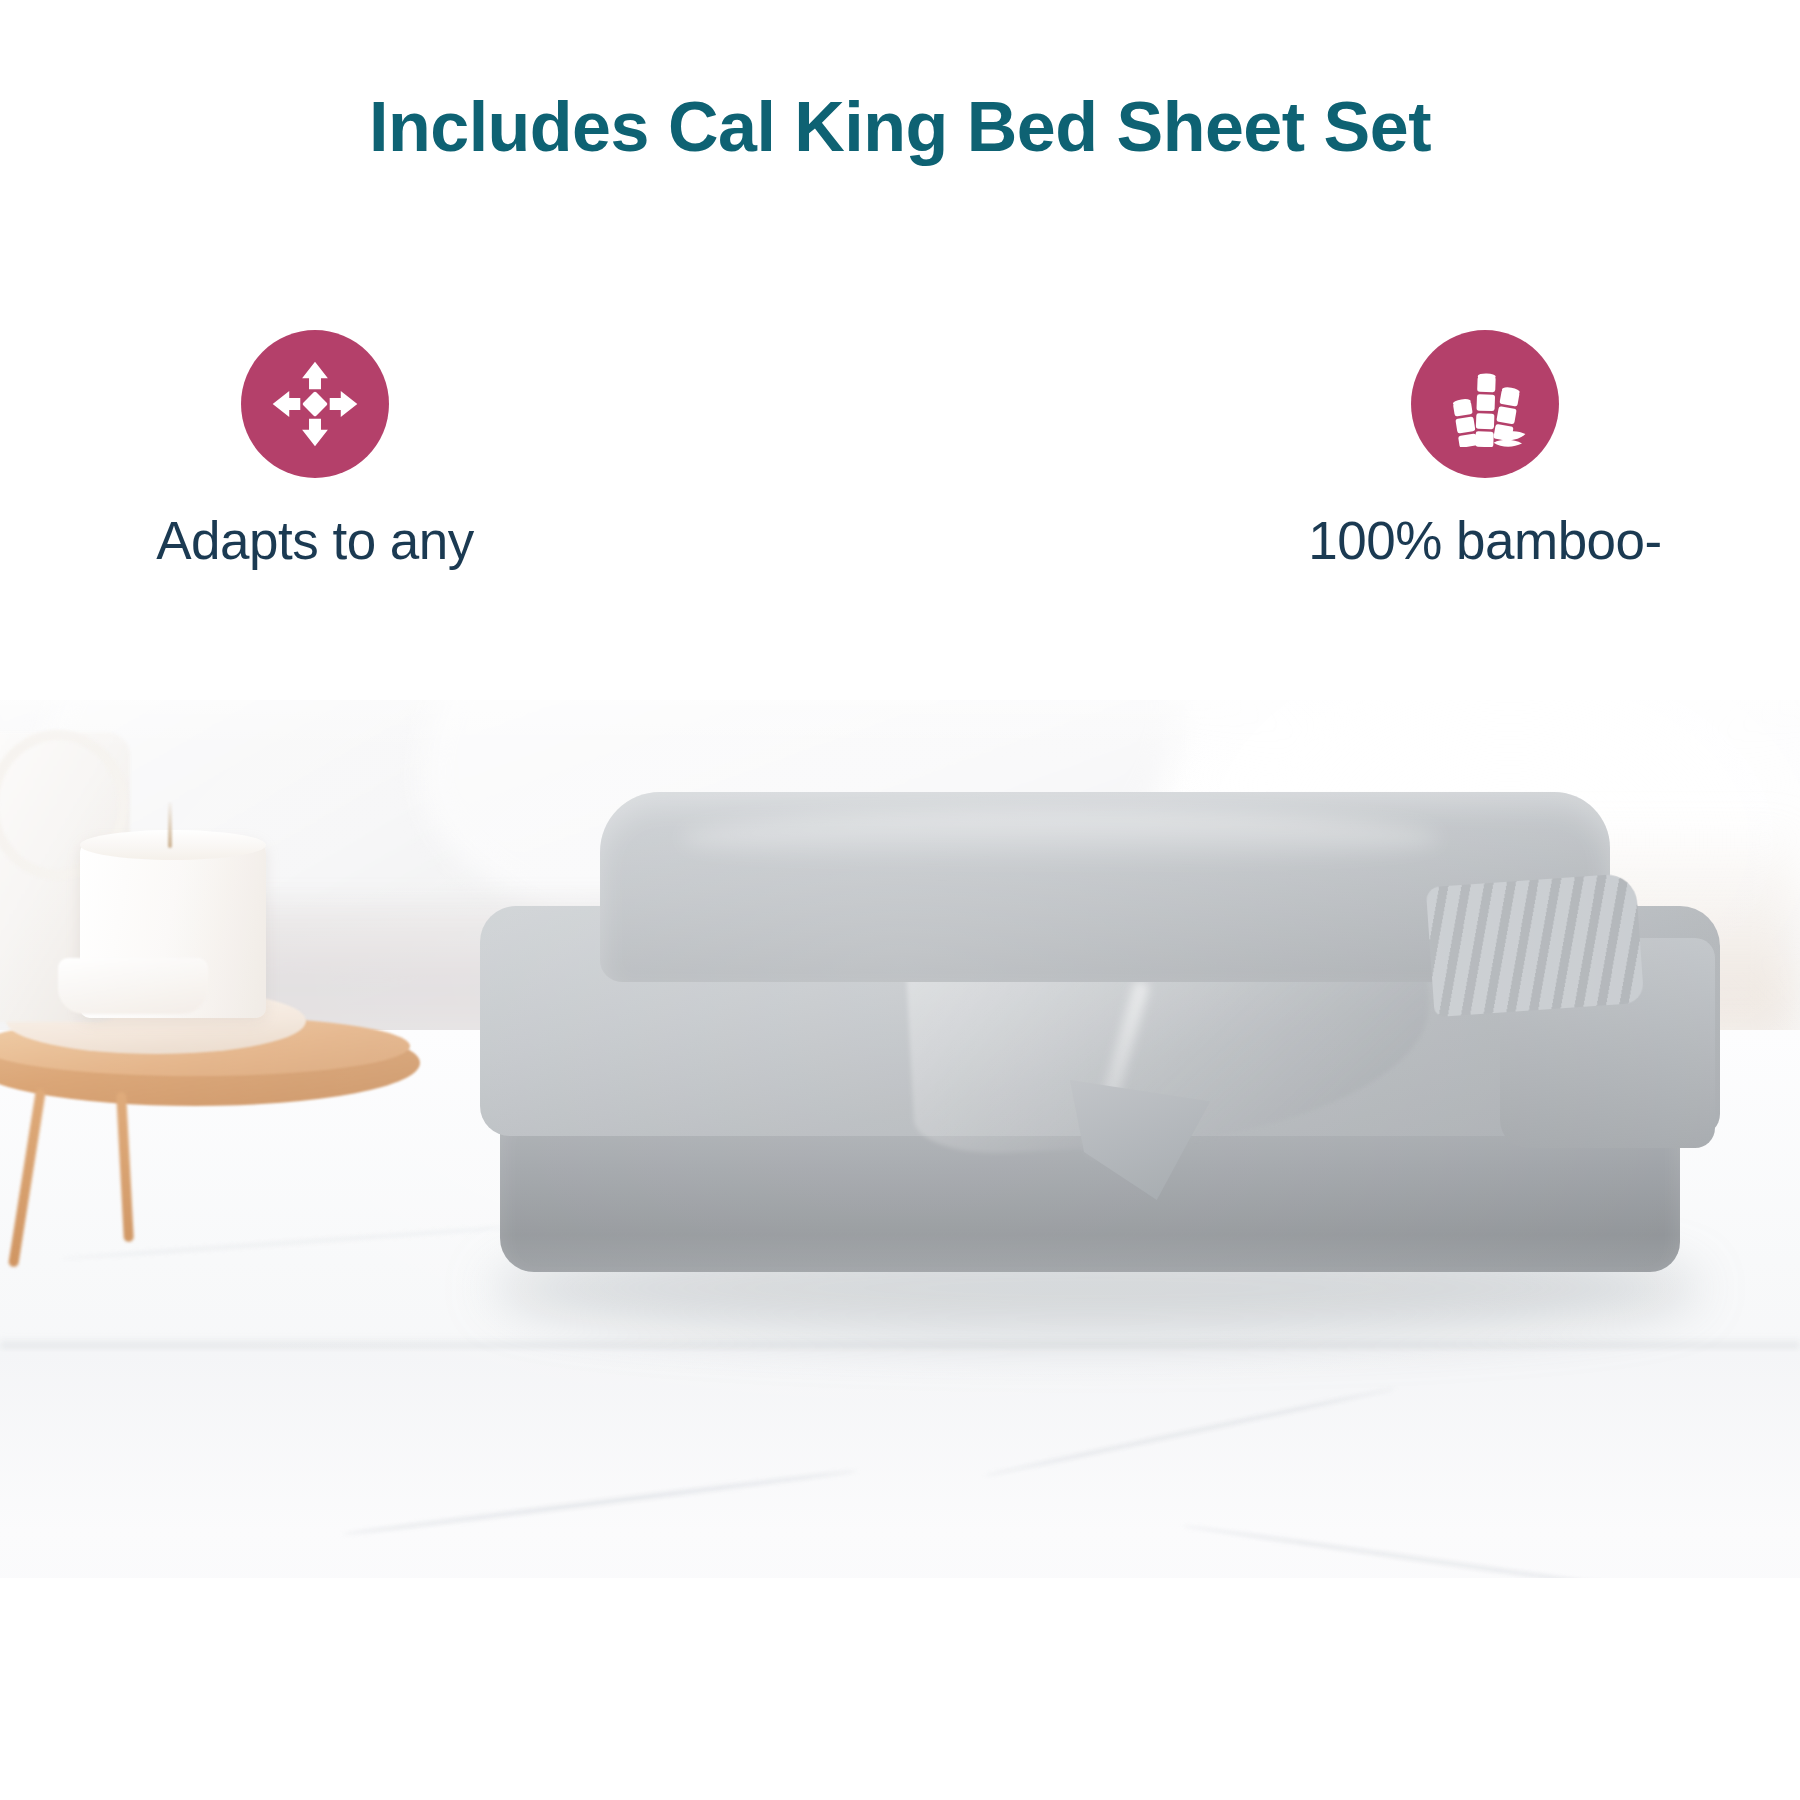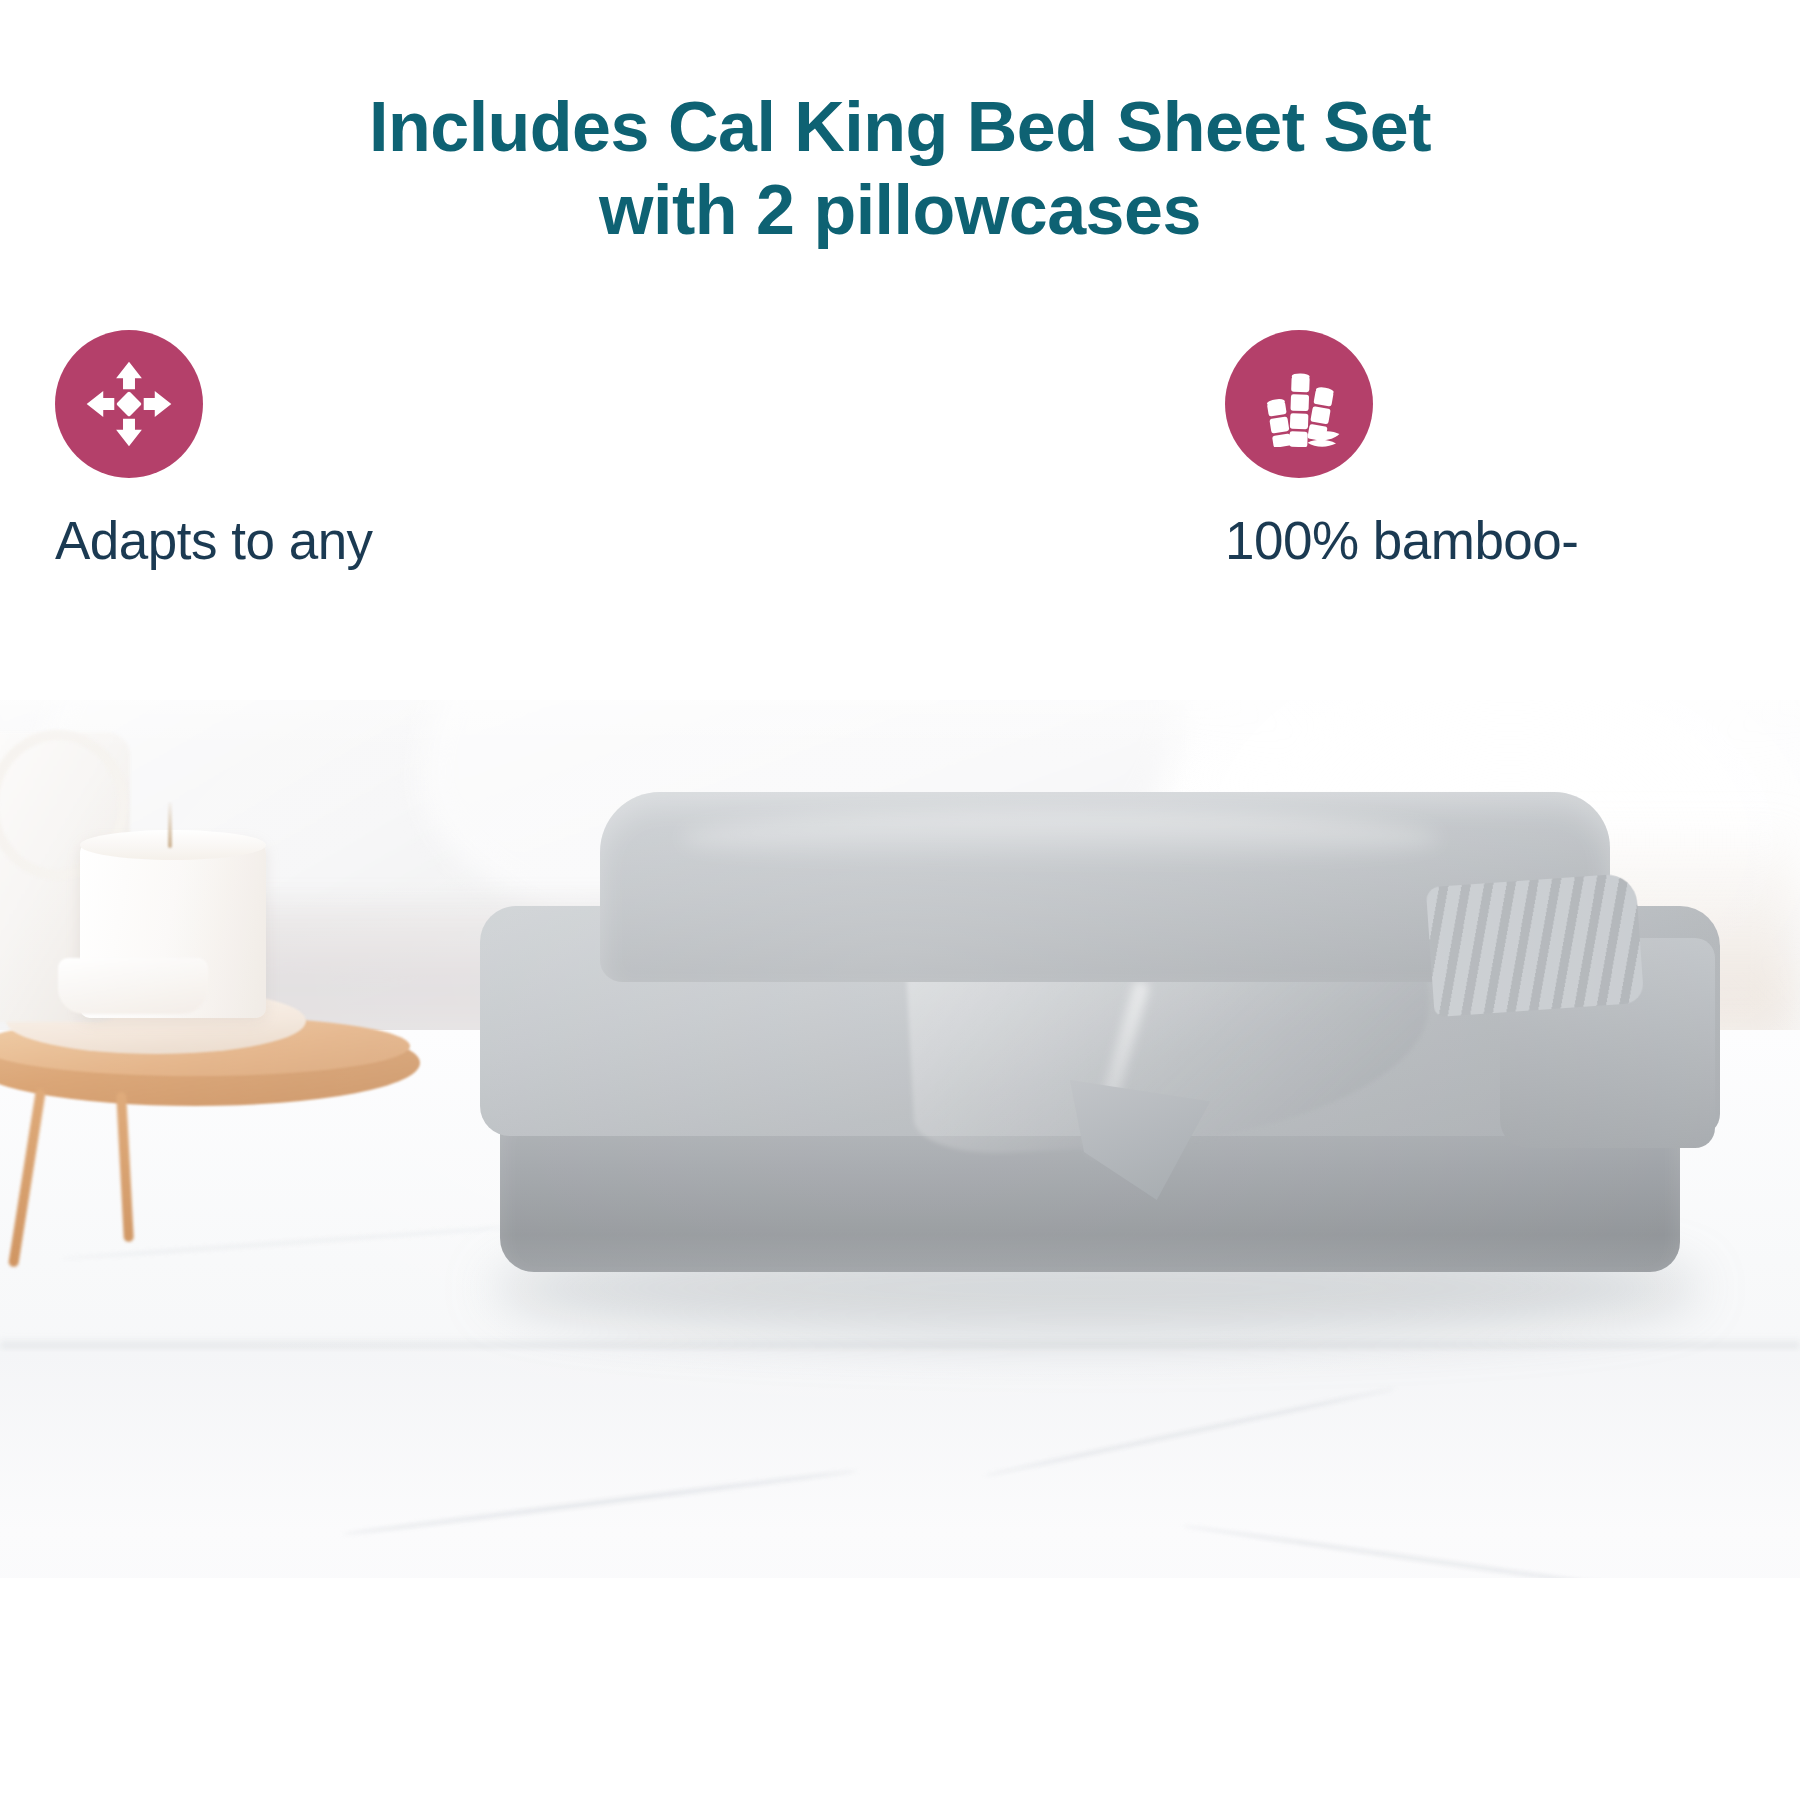--- a/index.html
+++ b/index.html
@@ -533,7 +533,6 @@
 
     <div class="headline">
       <span class="hl-line">Includes Cal King Bed Sheet Set</span>
-      <span class="hl-line">with 2 pillowcases</span>
     </div>
 
     <div class="features">

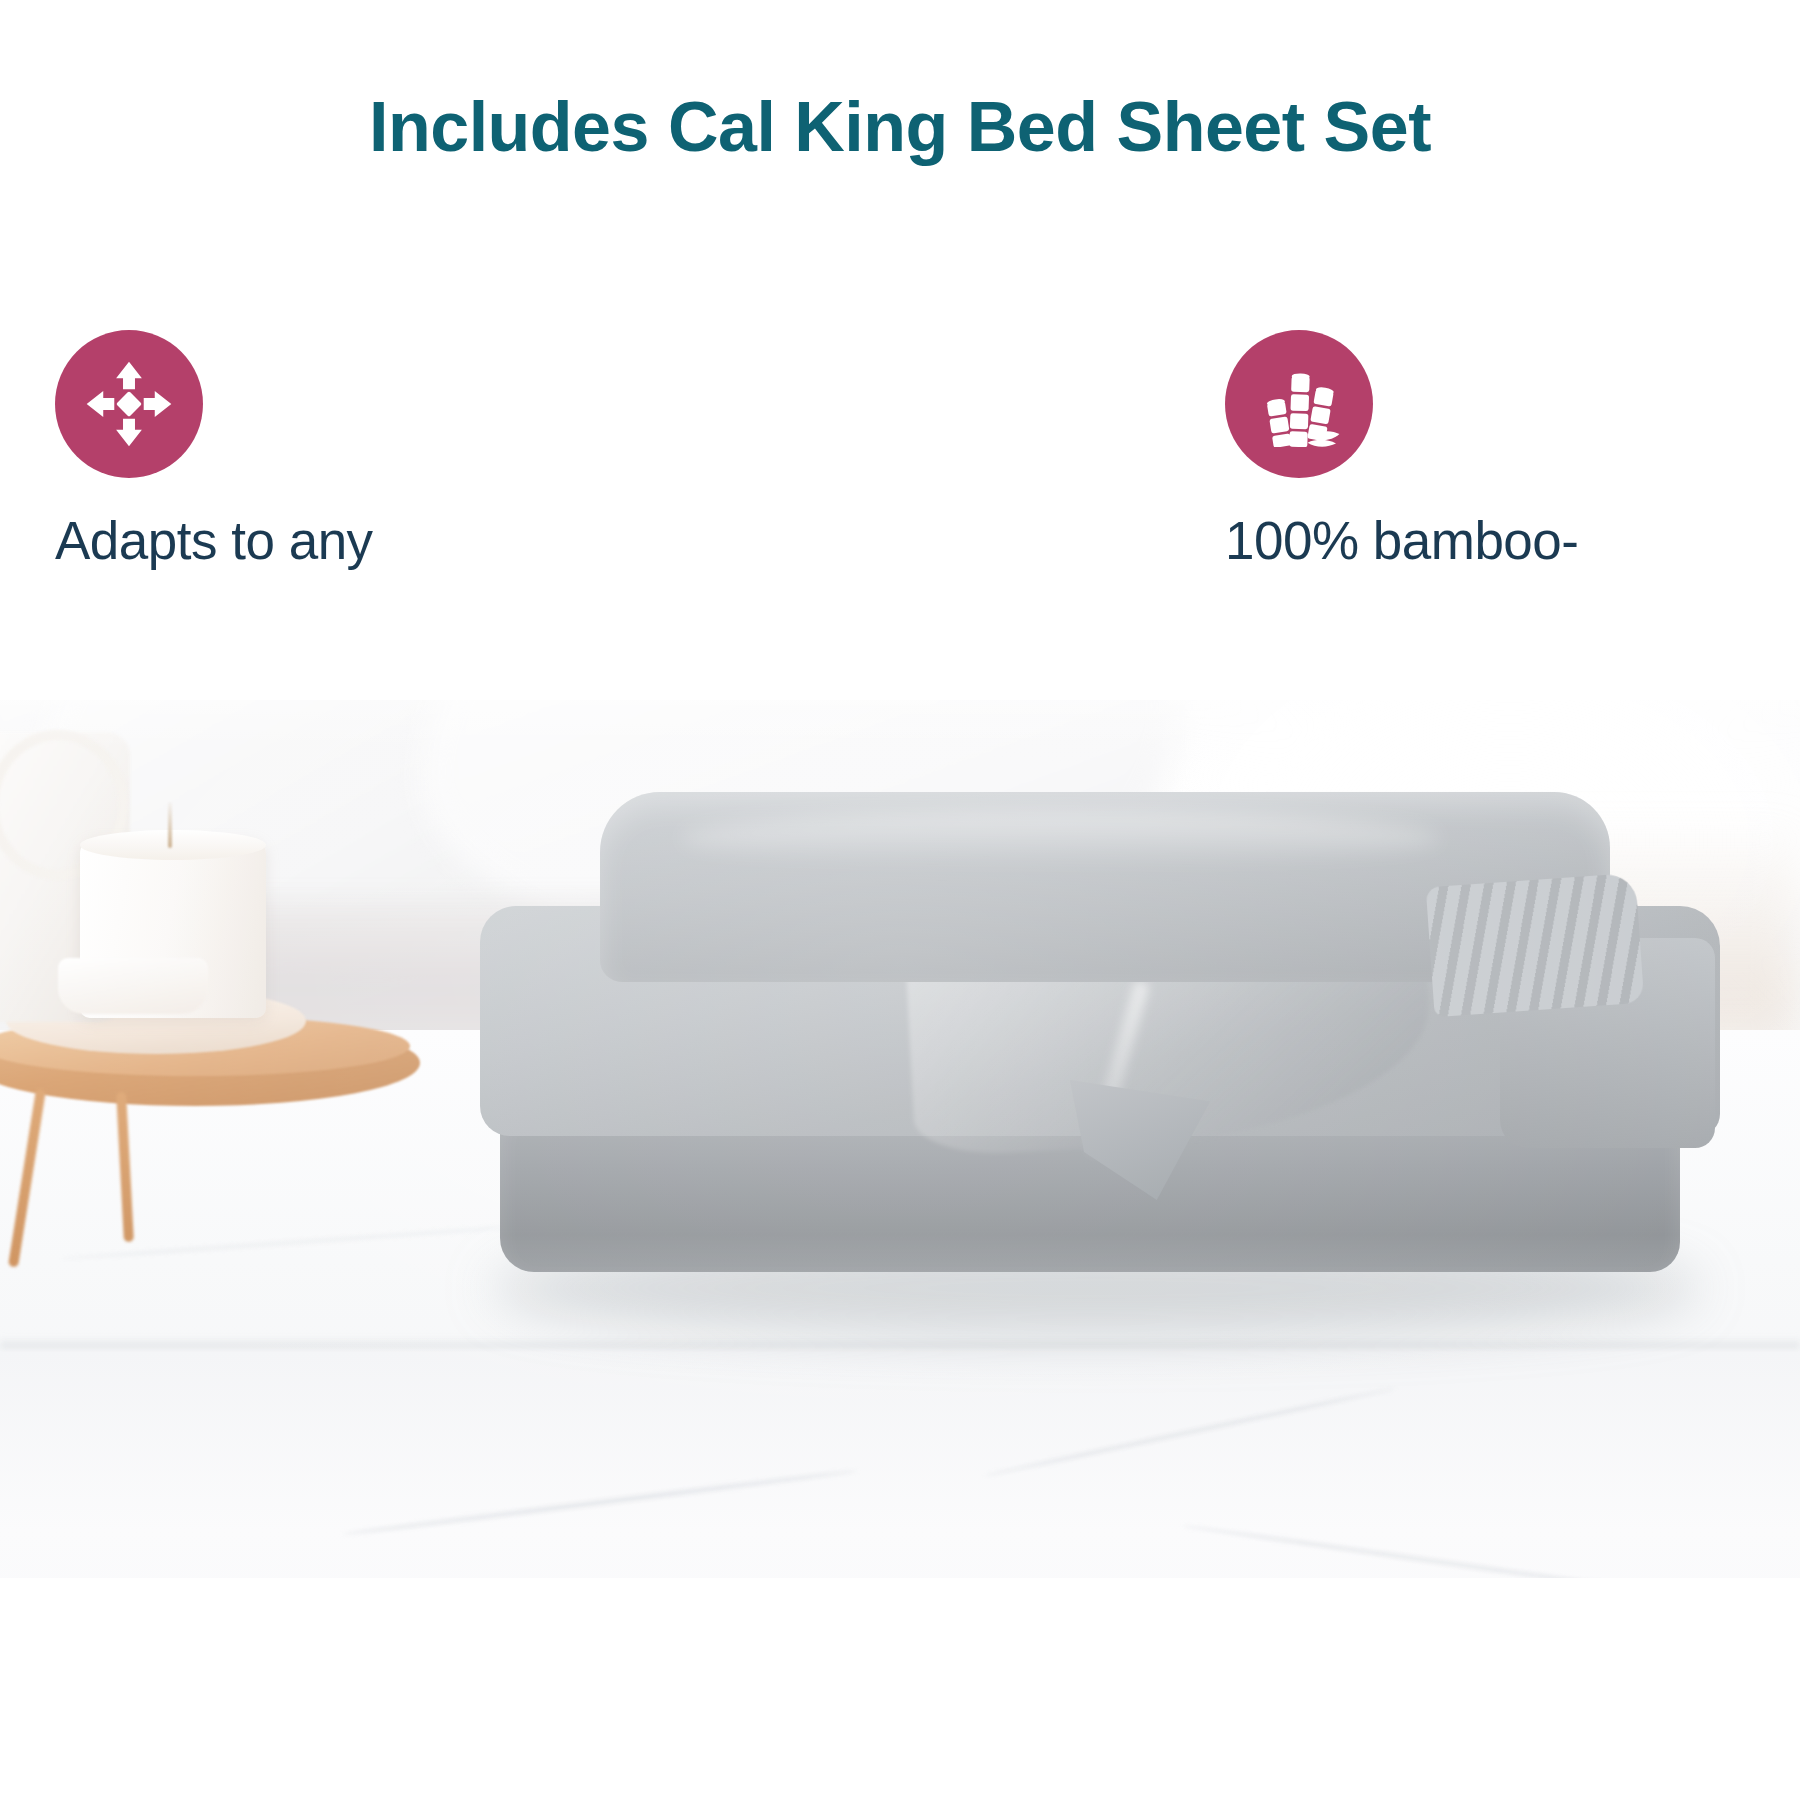--- a/index.html
+++ b/index.html
@@ -59,7 +59,7 @@
     width: 520px;
     display: flex;
     flex-direction: column;
-    align-items: flex-start;
+    align-items: center;
   }
   .feature-badge {
     width: 148px;

